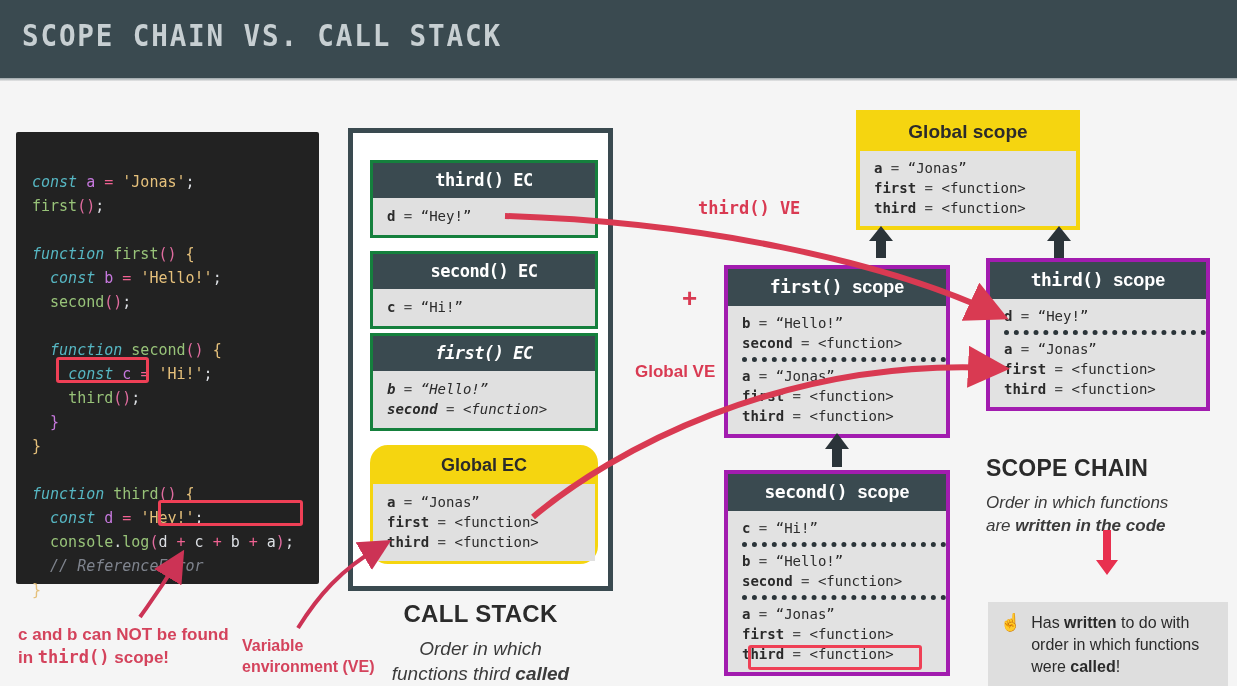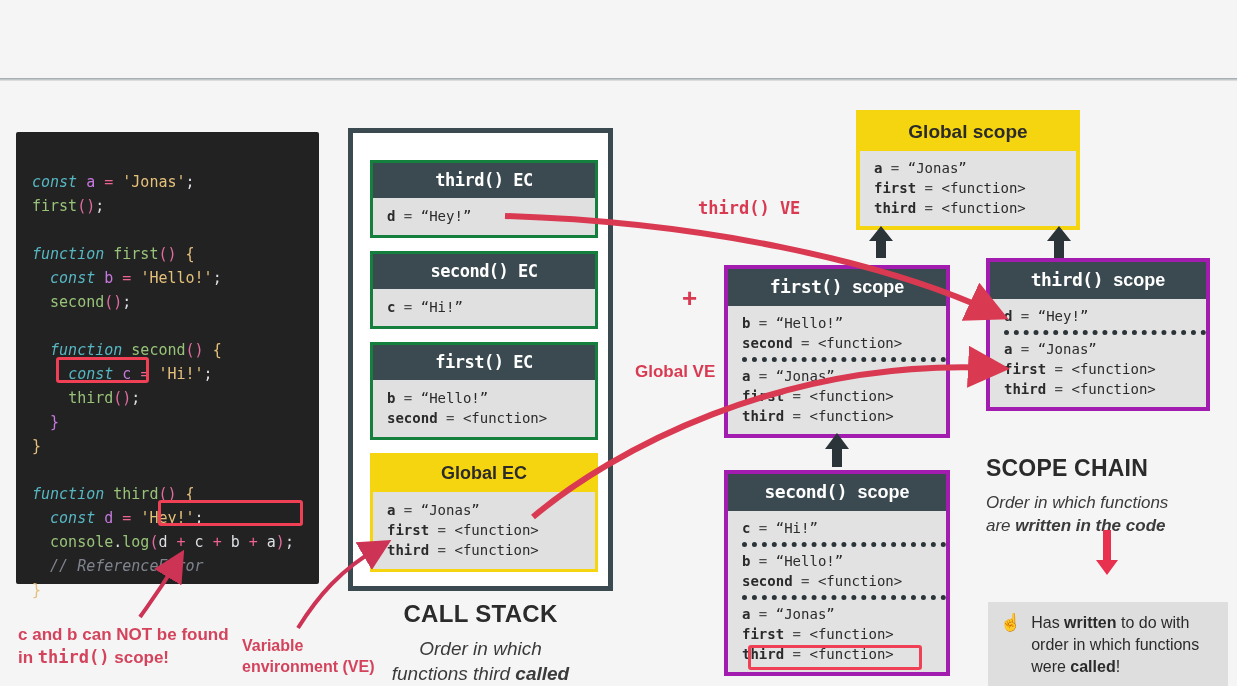--- a/index.html
+++ b/index.html
@@ -196,6 +196,9 @@
 
 <div id="root">
 
+  <div id="header">
+    <div id="header-title">SCOPE CHAIN VS. CALL STACK</div>
+  </div>
   <div id="header-rule"></div>
 
   <div id="code-panel">

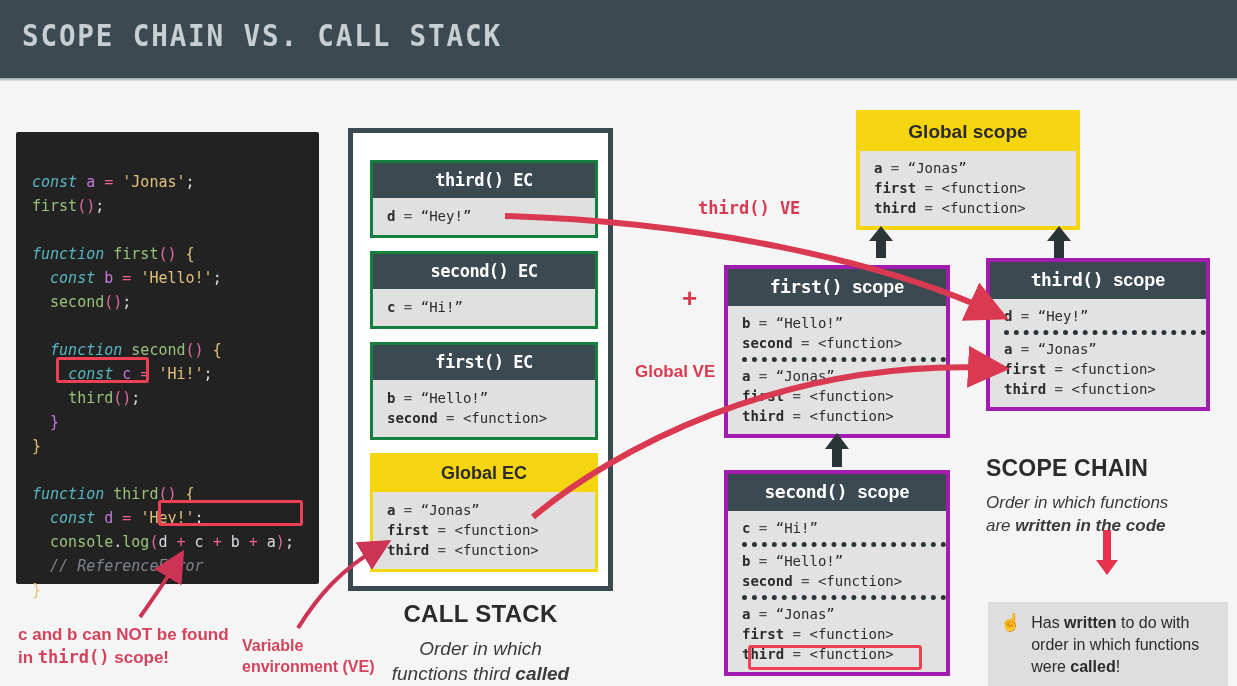--- a/index.html
+++ b/index.html
@@ -240,7 +240,7 @@
       </div>
     </div>
 
-    <div class="ec-box" style="top:209px;">
+    <div class="ec-box" style="top:200px;font-style:italic;">
       <div class="ec-title">first() EC</div>
       <div class="ec-body">
         <div><b class="vn">b</b><span class="dim"> = </span><span>“Hello!”</span></div>

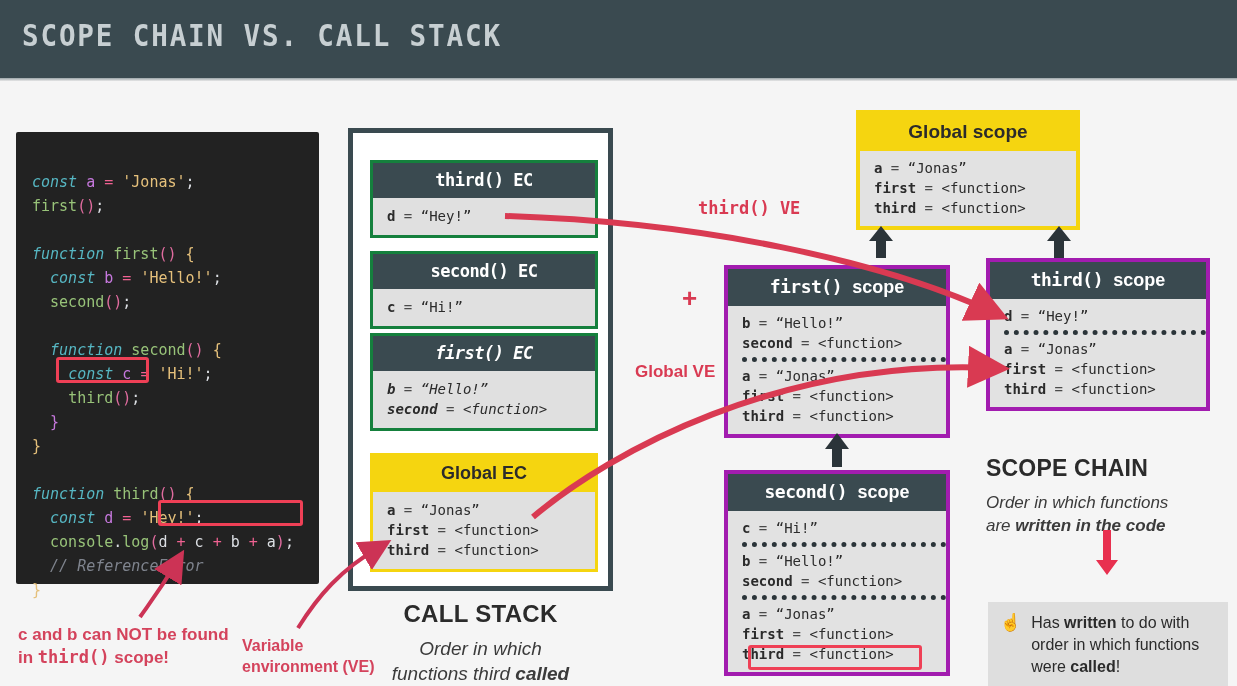--- a/index.html
+++ b/index.html
@@ -248,7 +248,7 @@
       </div>
     </div>
 
-    <div class="ec-box global" style="top:320px;">
+    <div class="ec-box global" style="top:312px;border-radius:18px;">
       <div class="ec-title">Global EC</div>
       <div class="ec-body">
         <div><b class="vn">a</b><span class="dim"> = </span><span>“Jonas”</span></div>

